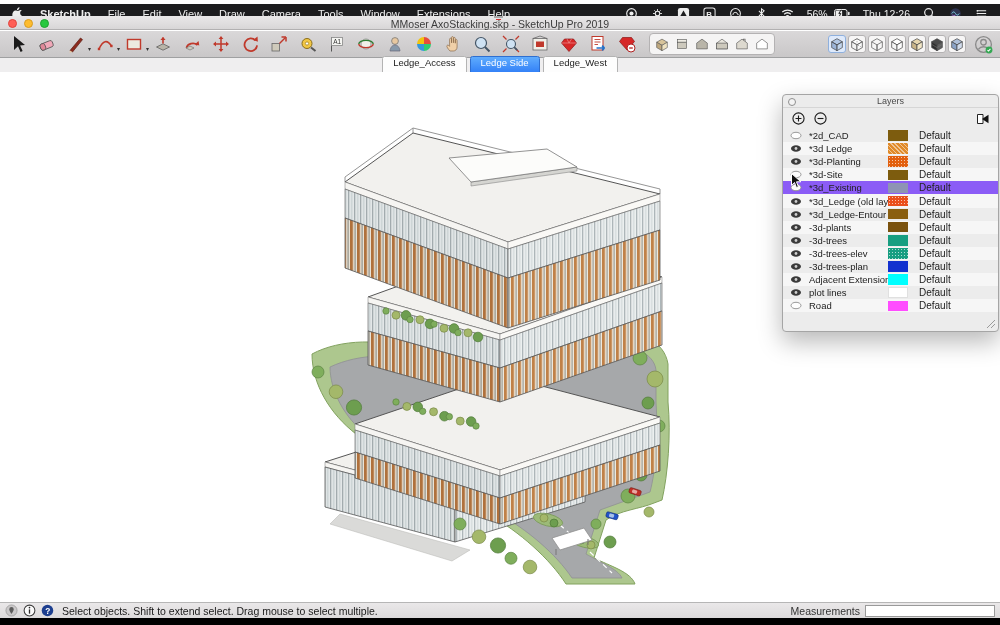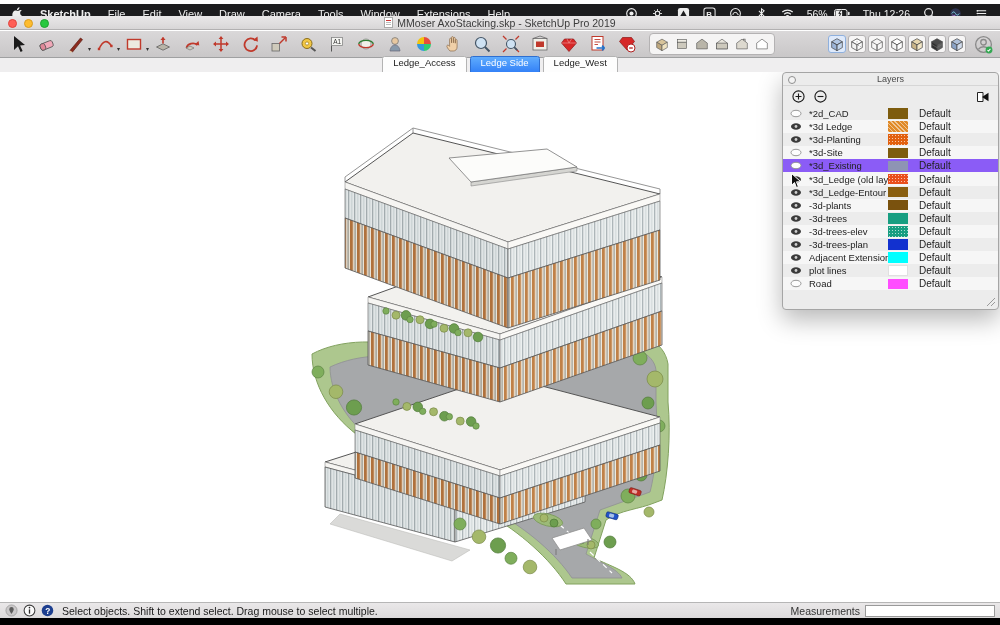--- a/index.html
+++ b/index.html
@@ -18,7 +18,7 @@
   
   #titlebar { position:absolute; top:16px; left:0; right:0; height:14px;
     background:linear-gradient(#eae8e9,#d8d6d7); border-bottom:1px solid #b2b0b1;
-    display:flex; align-items:center; justify-content:center; font-size:10.5px; color:#3c3c3c; }
+    display:flex; align-items:center; justify-content:center; font-size:10.5px; color:#3c3c3c;flex-direction:column; }
   #traffic { position:absolute; left:8px; top:3px; display:flex; gap:7px; }
   #traffic span { width:9px; height:9px; border-radius:50%; display:block; }
   .tl-close { background:#ff5f57; border:.5px solid #e0443e; }

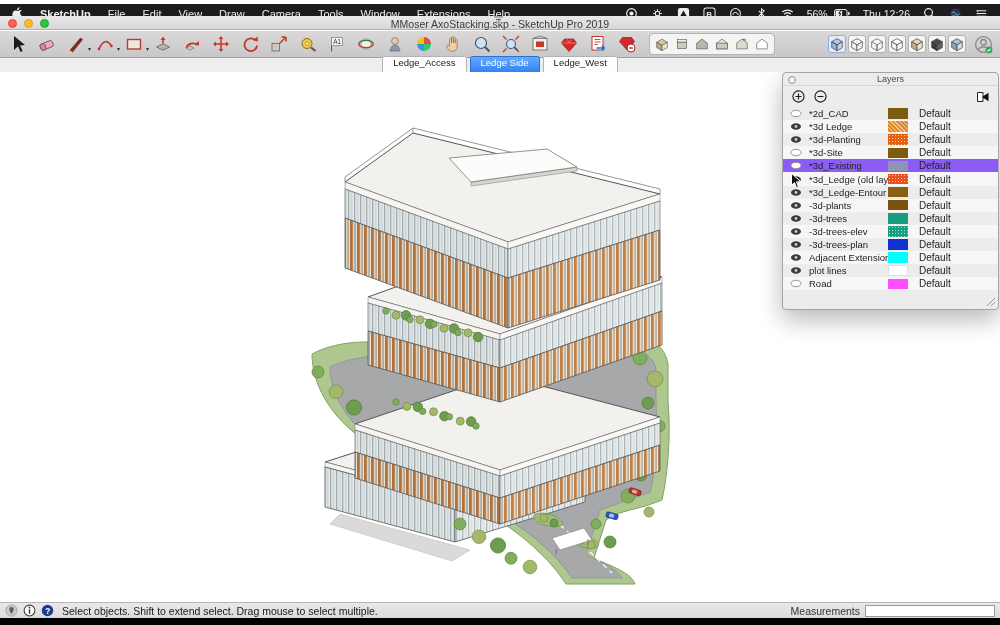--- a/index.html
+++ b/index.html
@@ -612,7 +612,7 @@
   </svg>
 
   
-  <div id="layers-panel" style="left:782px;top:0;">
+  <div id="layers-panel" style="left:782px;top:22px;">
     <div id="panel-titlebar">
       <span id="panel-close"></span>
       <span>Layers</span>

